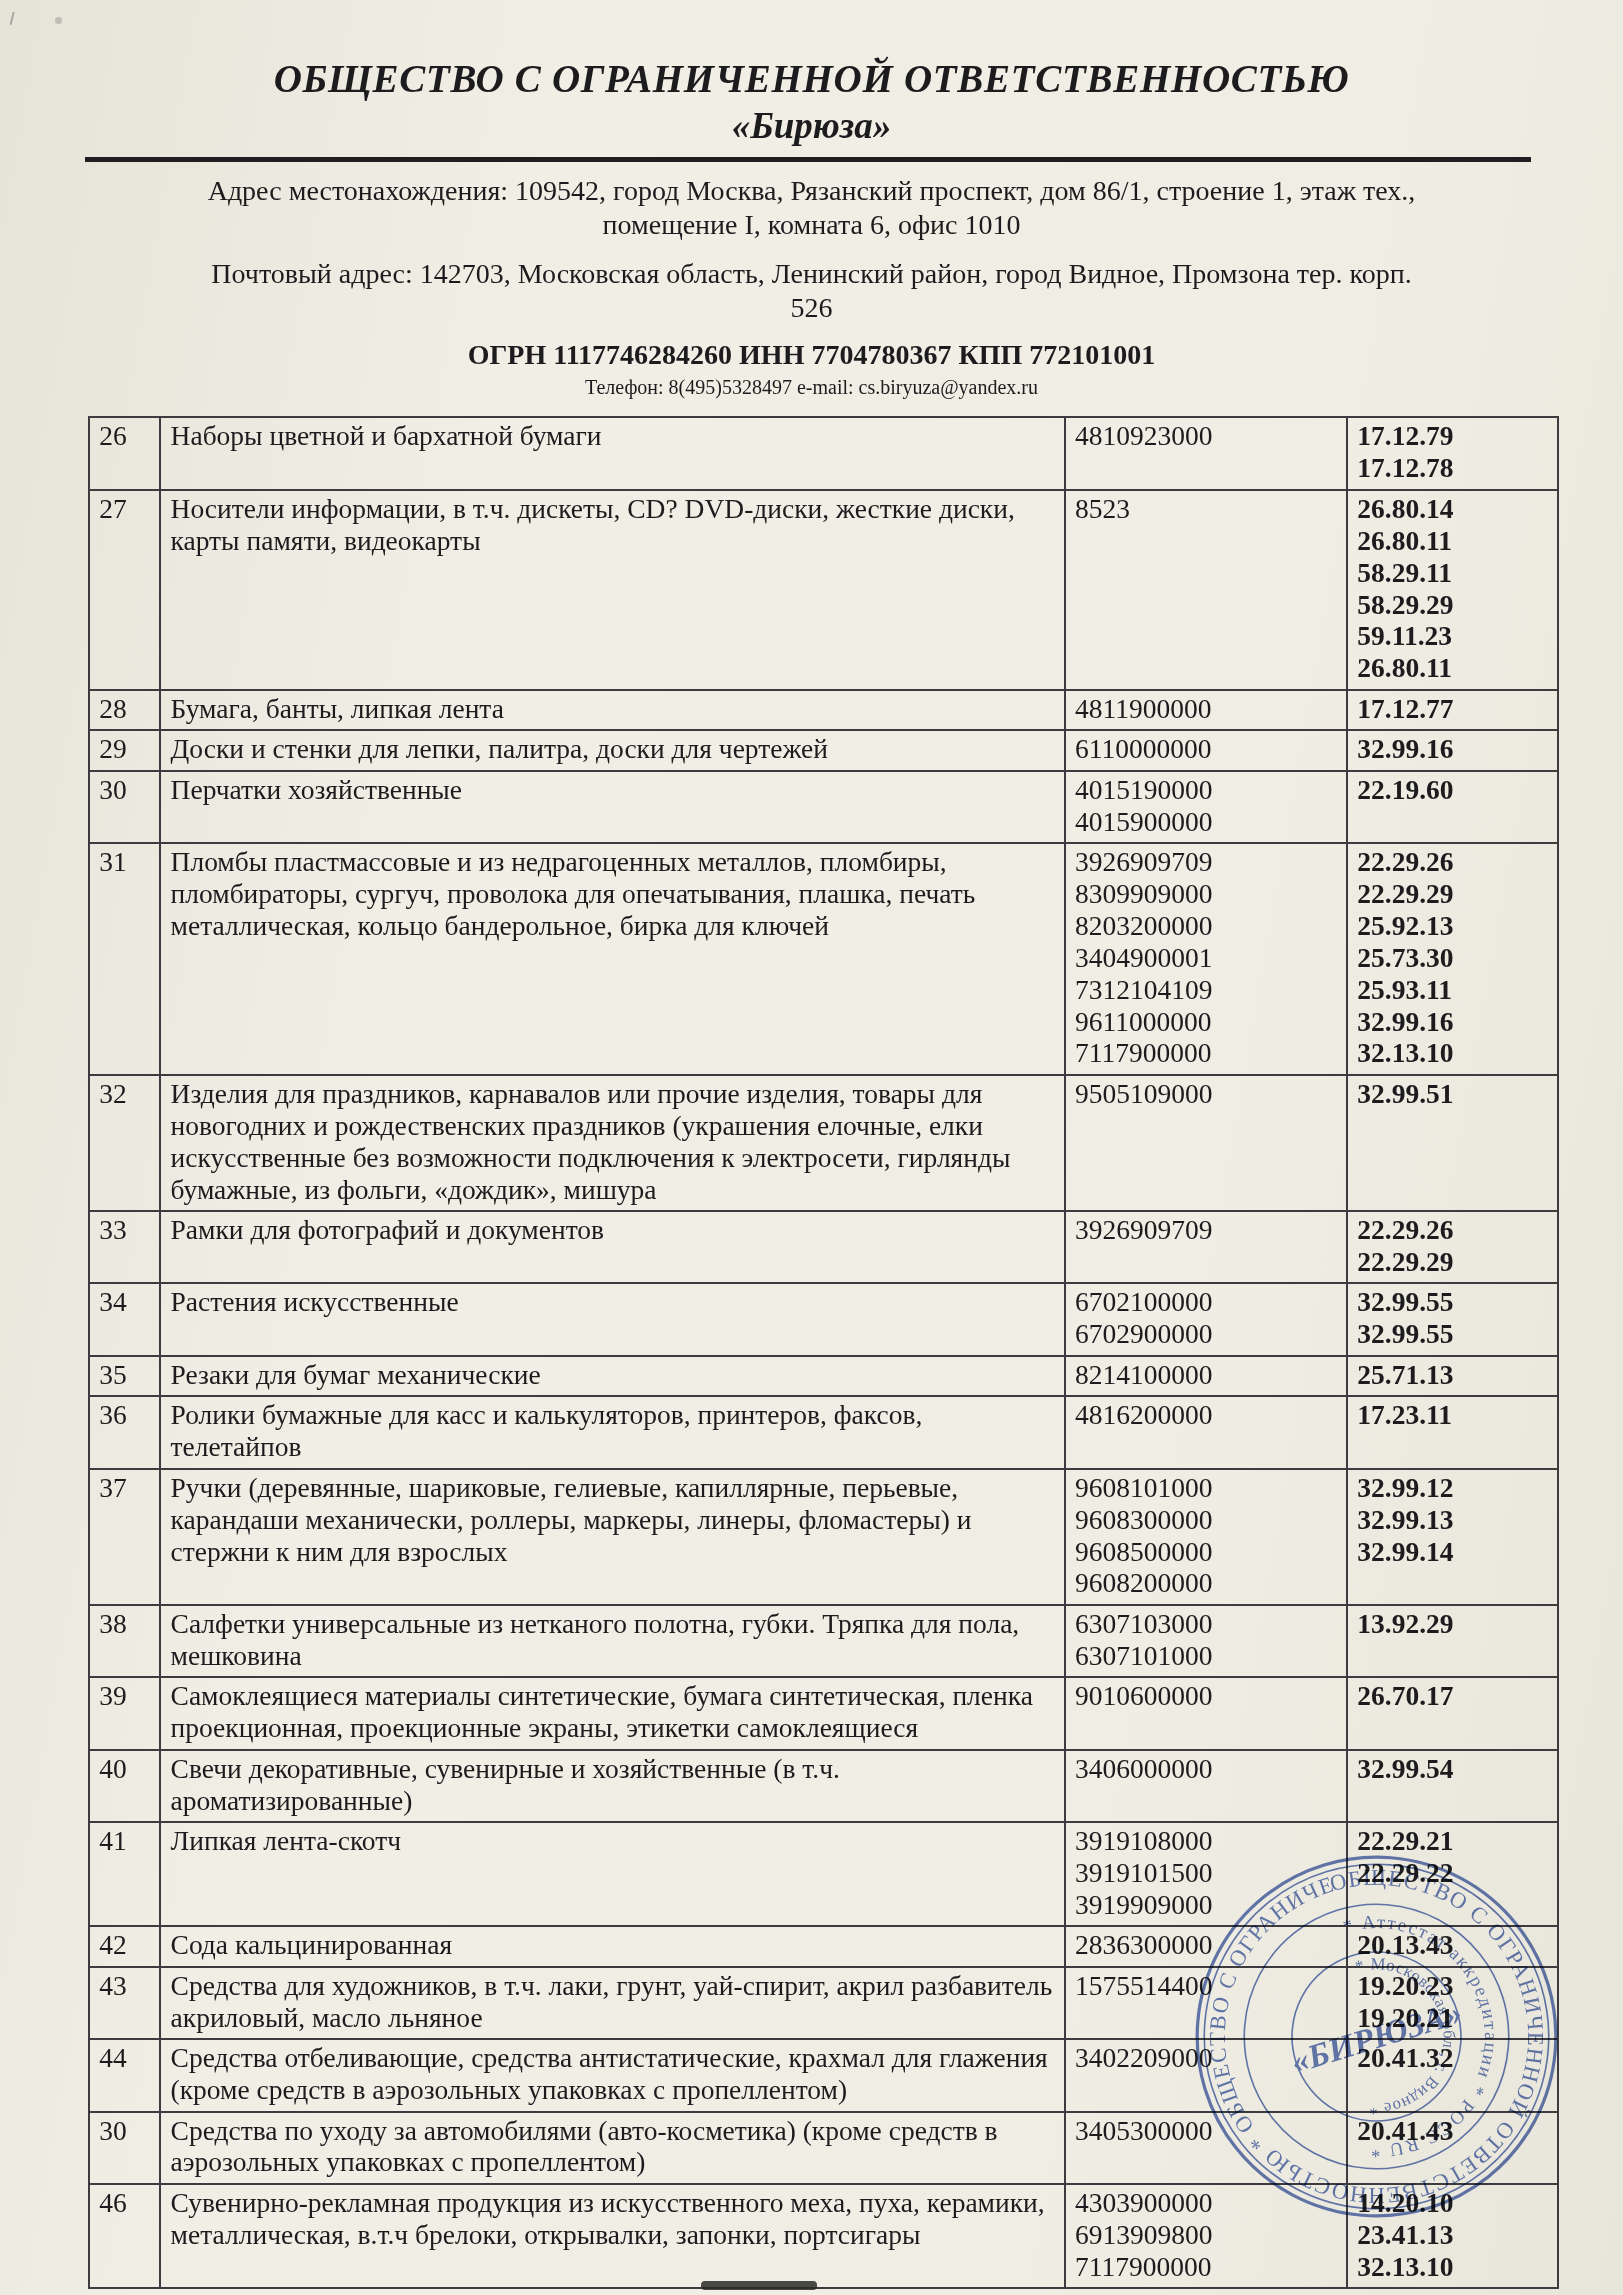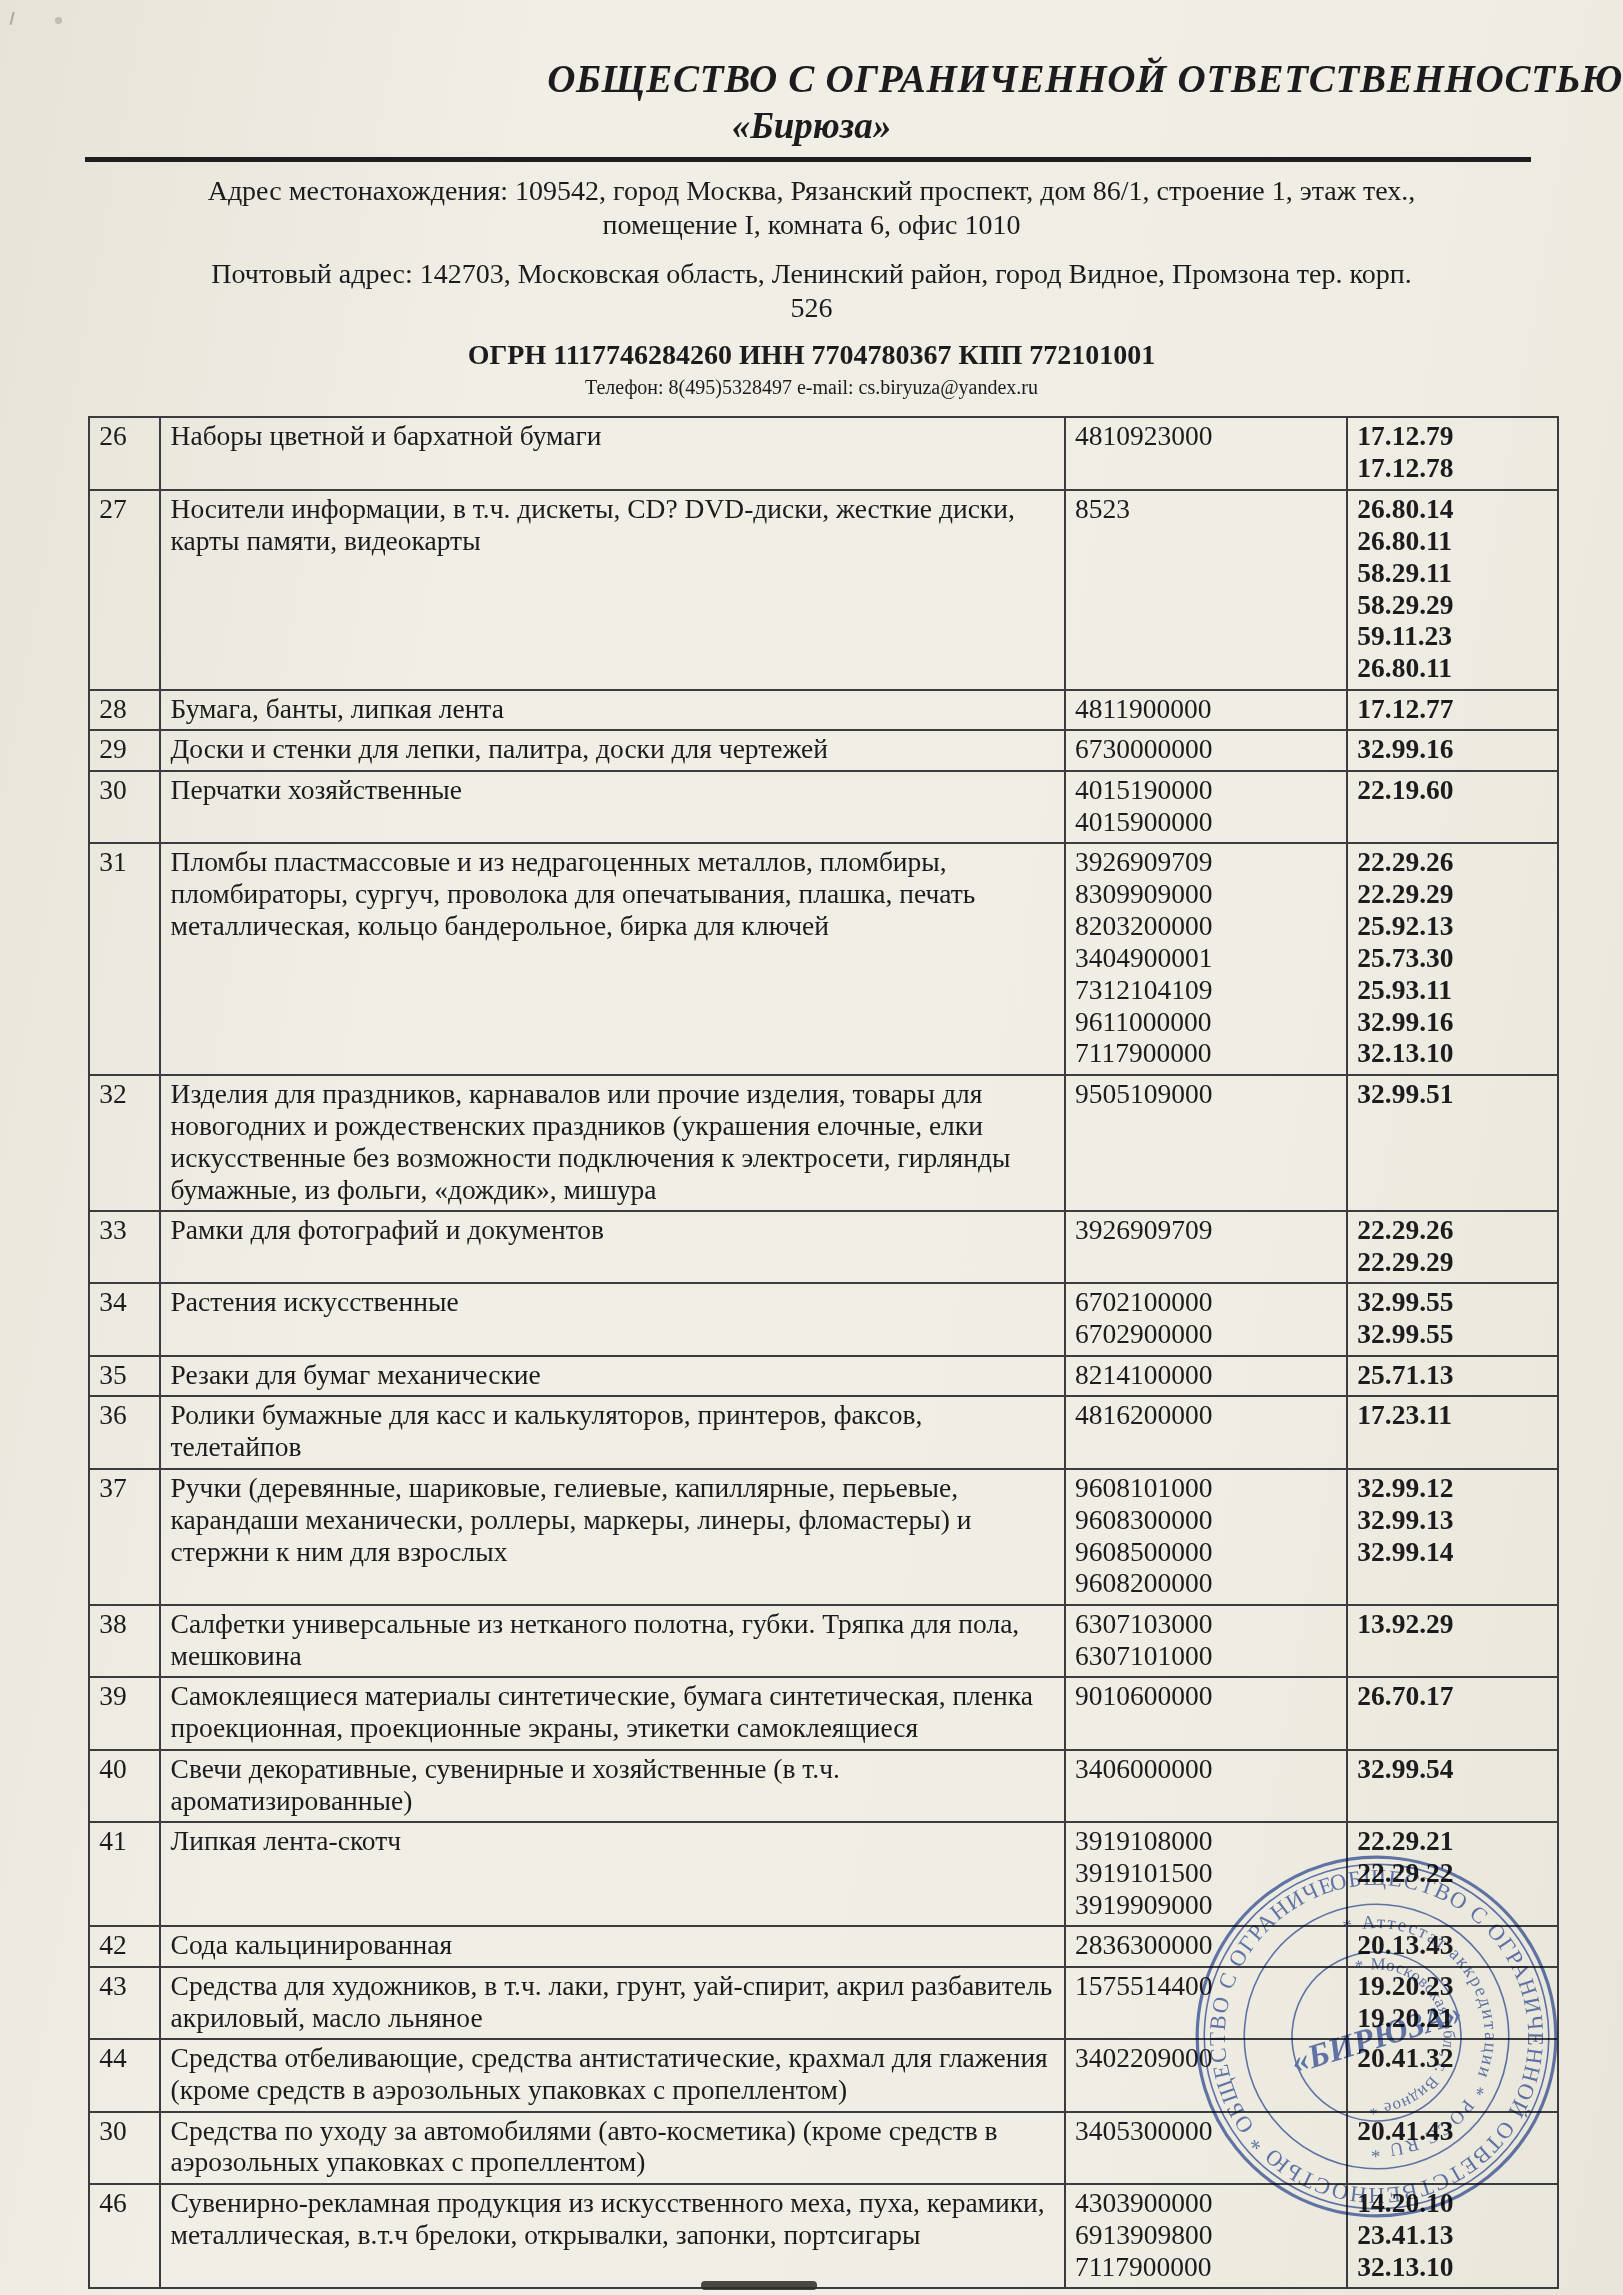--- a/index.html
+++ b/index.html
@@ -17,7 +17,7 @@
   .header { padding-top: 58px; text-align: center; }
   .title-1 {
     font-size: 39px; font-weight: bold; font-style: italic;
-    letter-spacing: 0.7px; line-height: 1.1; text-align: right;
+    letter-spacing: 0.7px; line-height: 1.1;
   }
   .title-2 {
     font-size: 37px; font-weight: bold; font-style: italic;

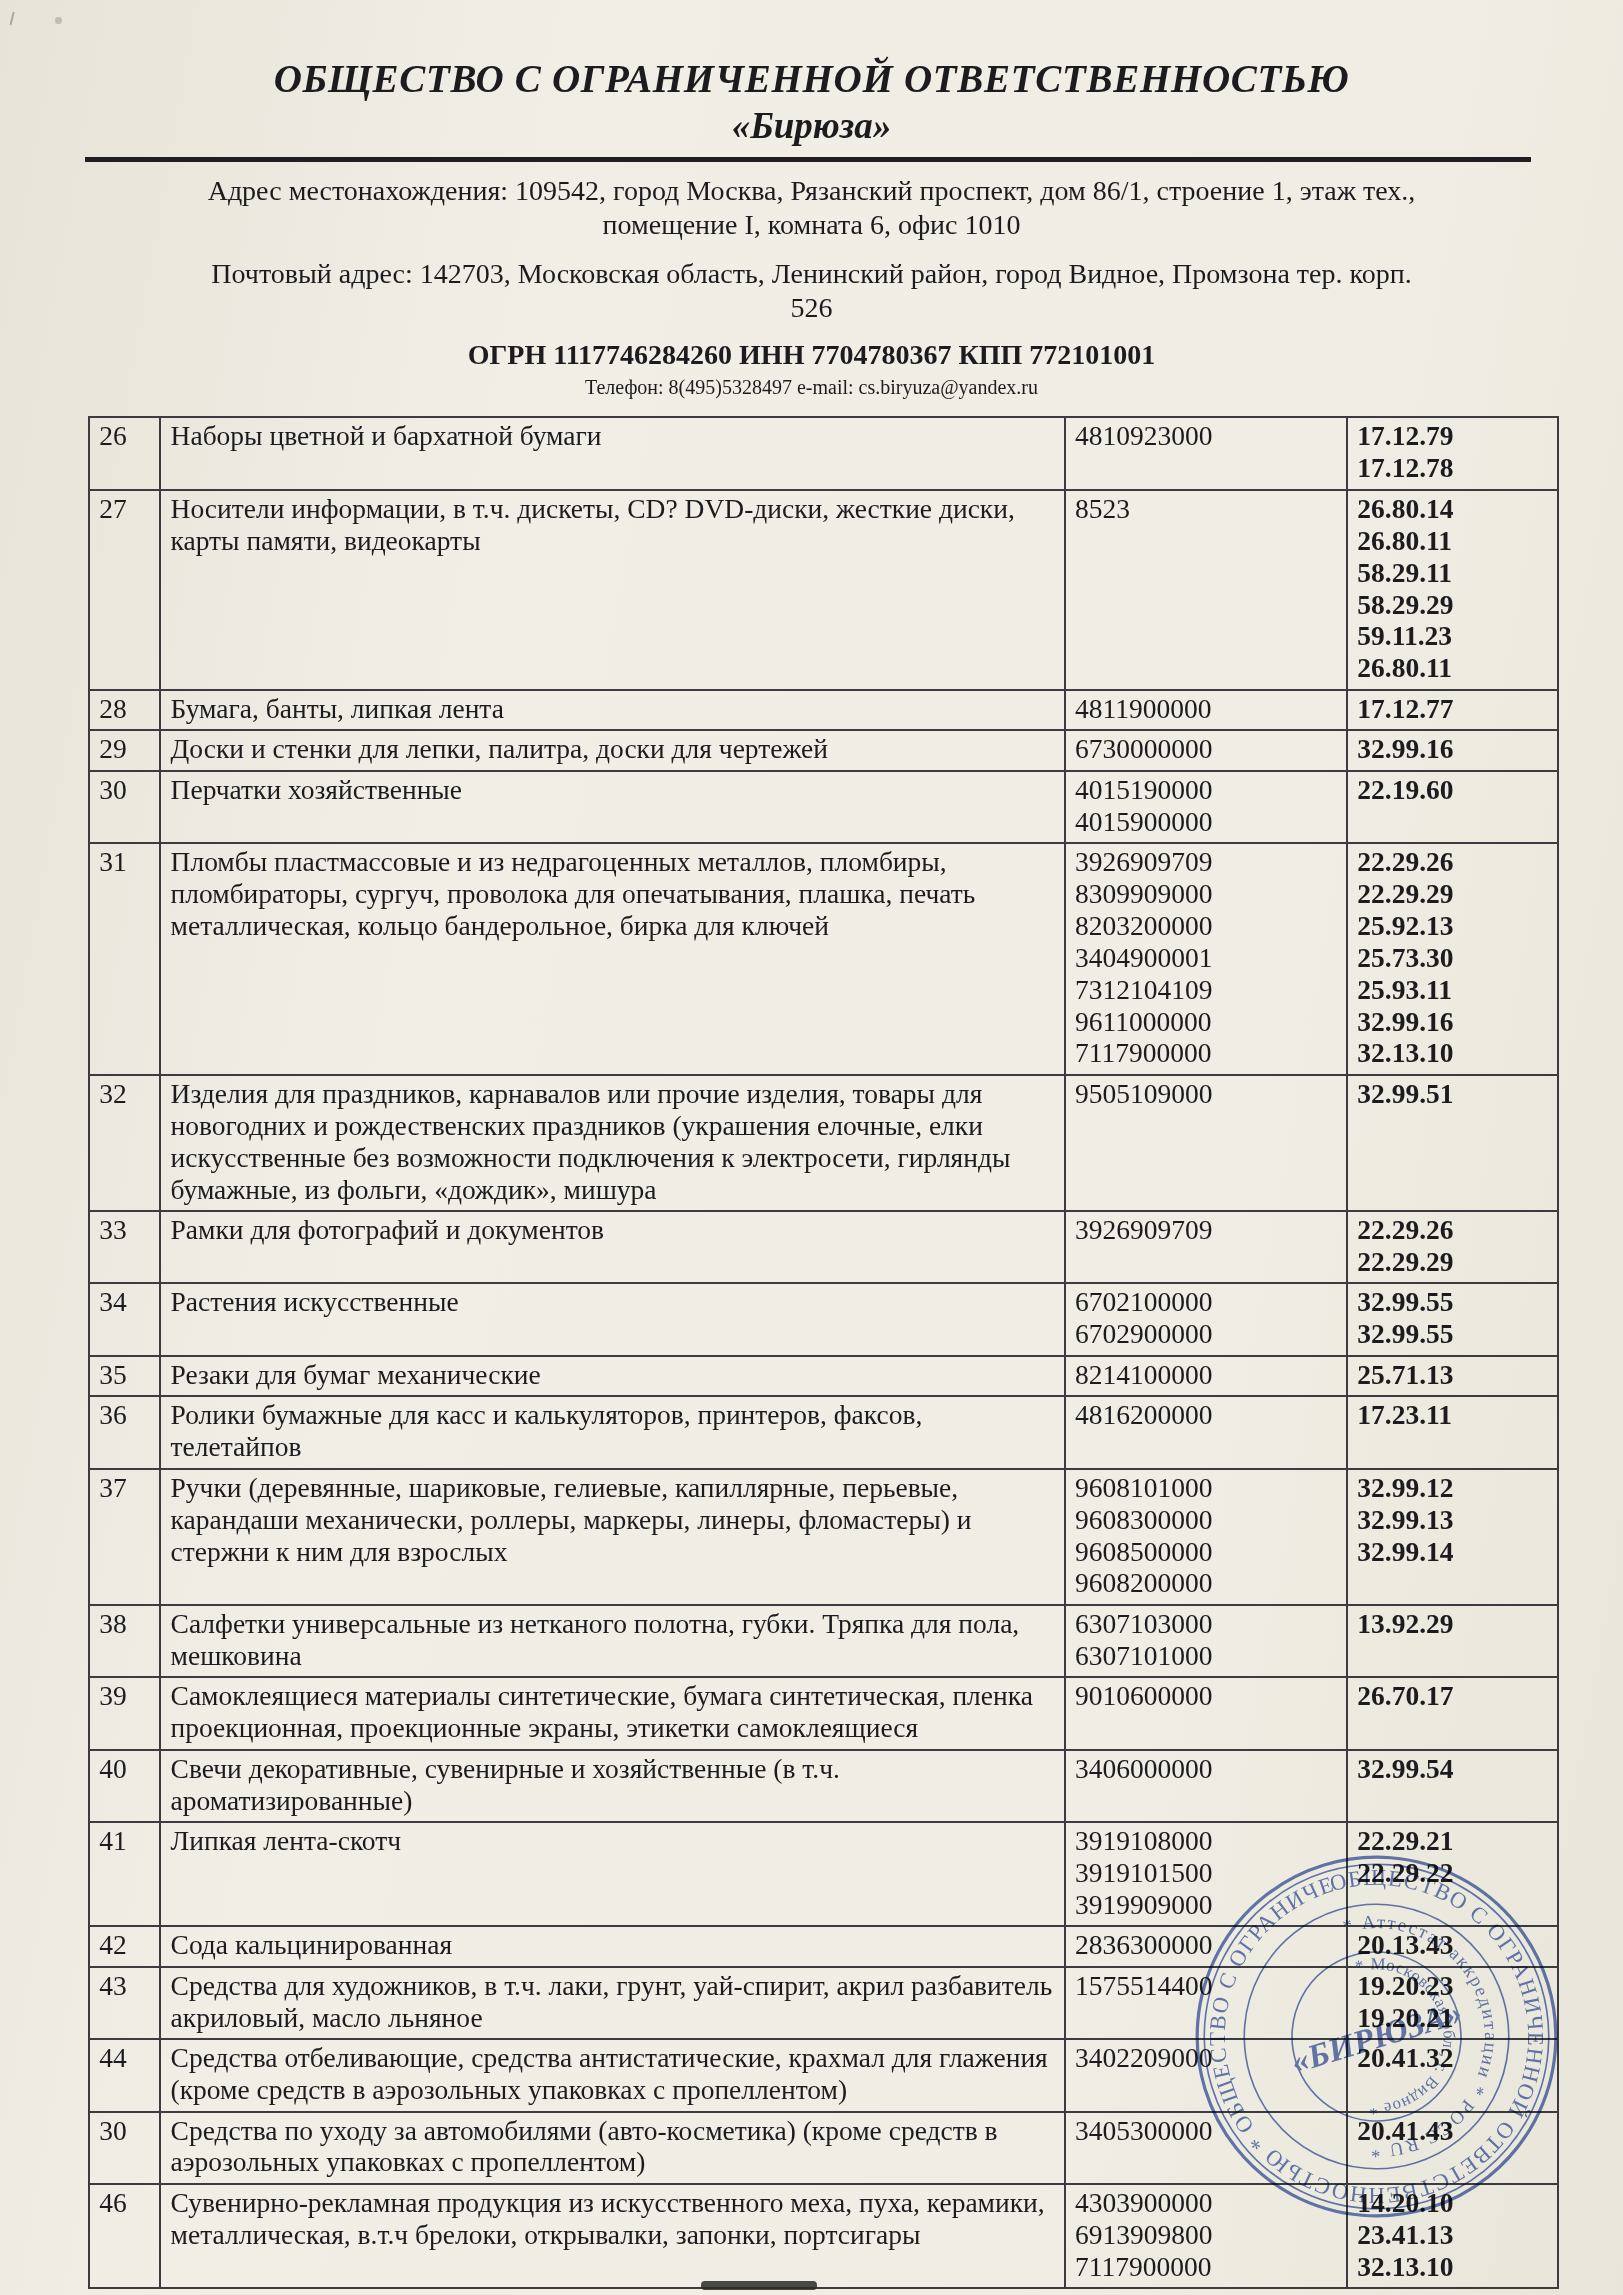--- a/index.html
+++ b/index.html
@@ -134,7 +134,7 @@
         <tr>
       <td class="c-num">29</td>
       <td class="c-desc">Доски и стенки для лепки, палитра, доски для чертежей</td>
-      <td class="c-codes">6730000000</td>
+      <td class="c-codes">6110000000</td>
       <td class="c-okpd">32.99.16</td>
     </tr>
         <tr>

